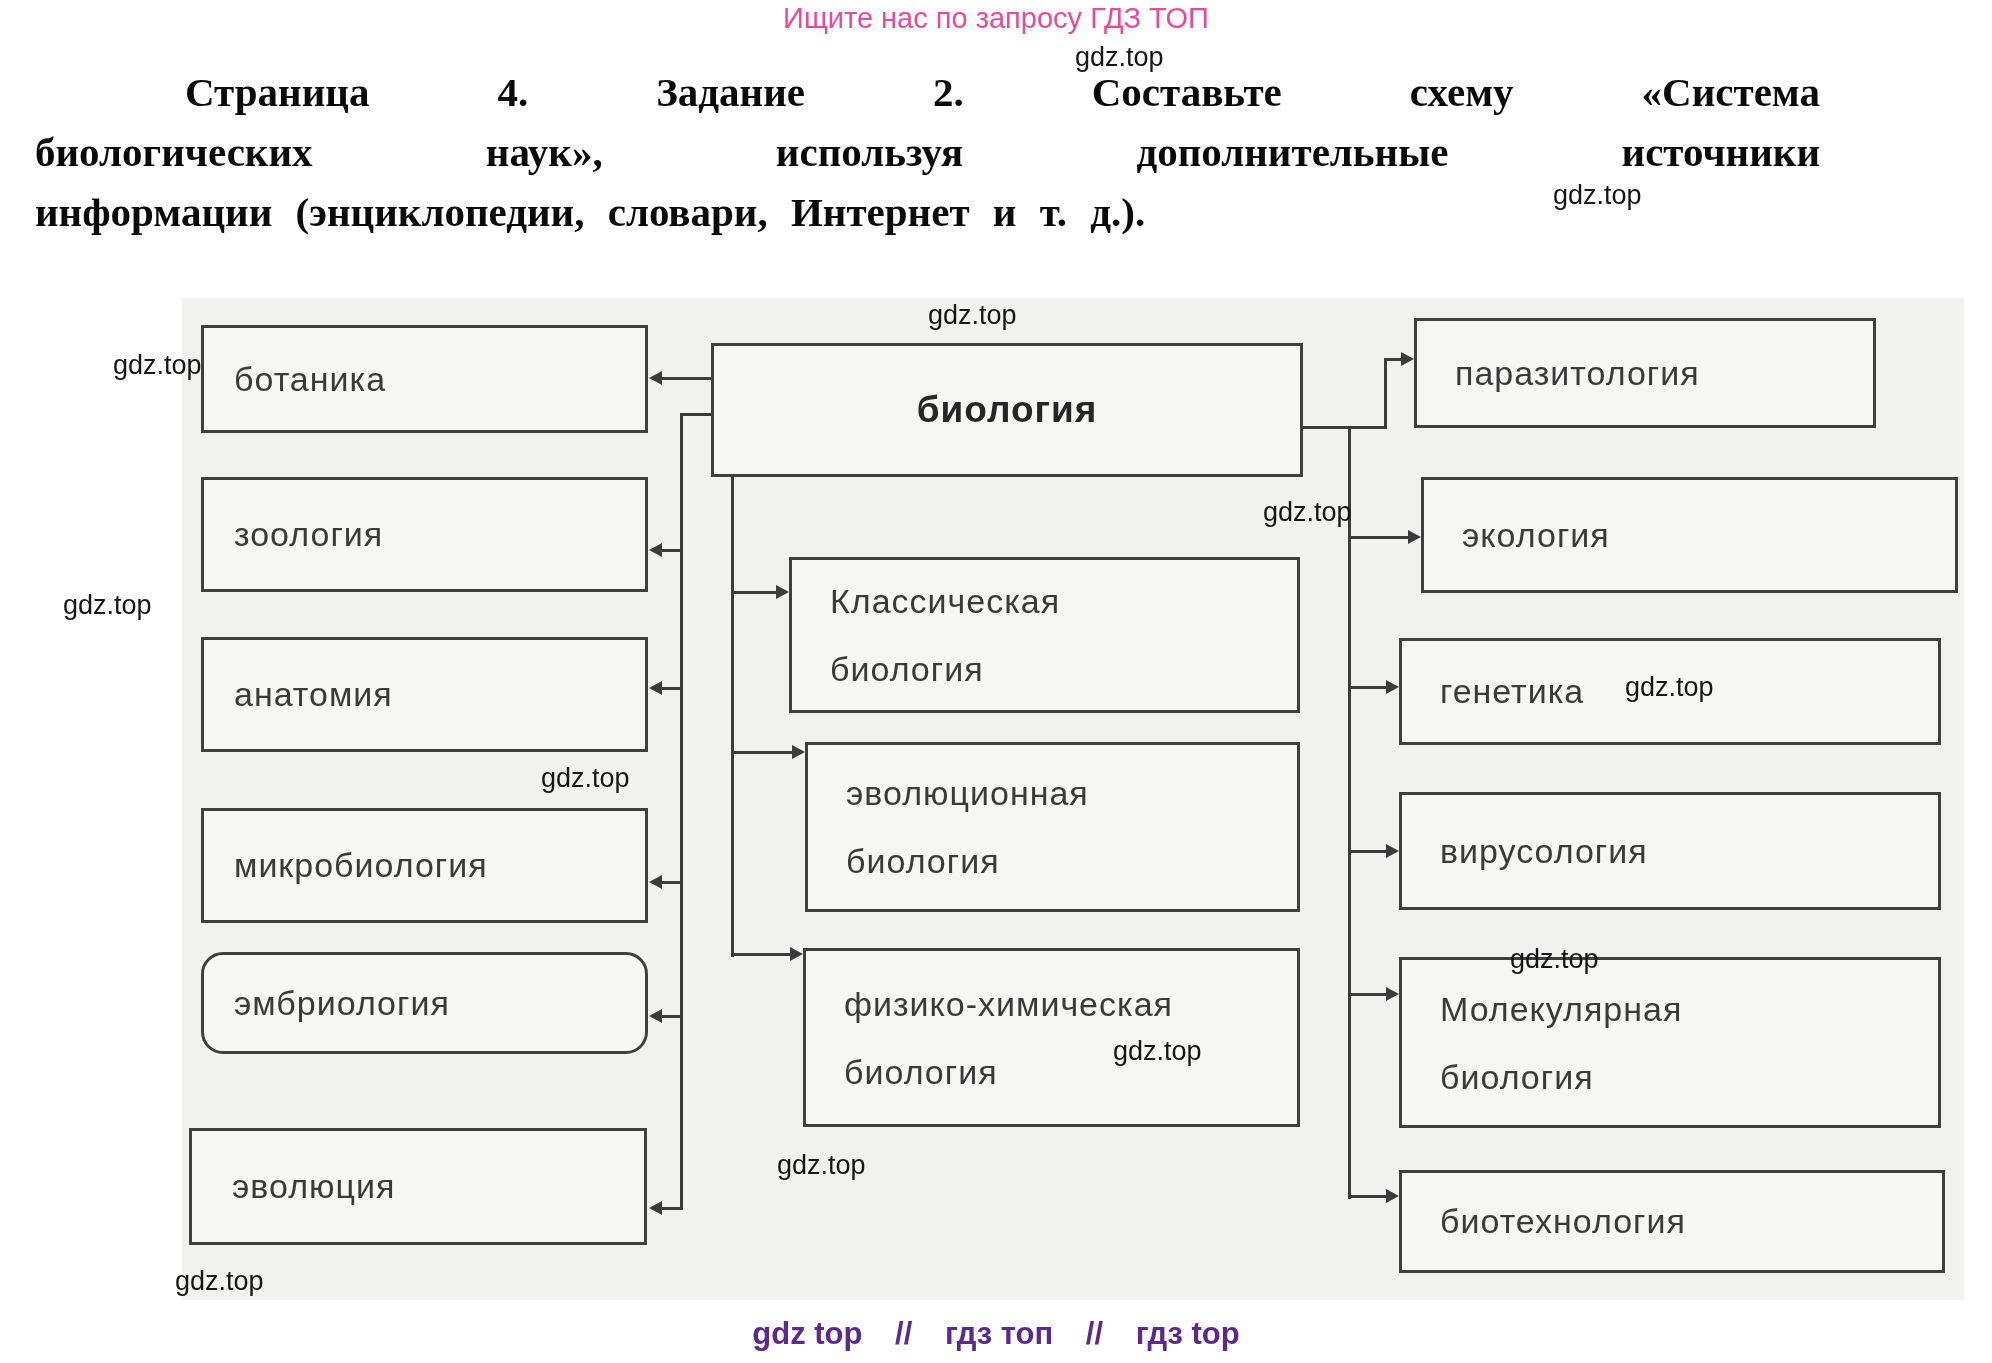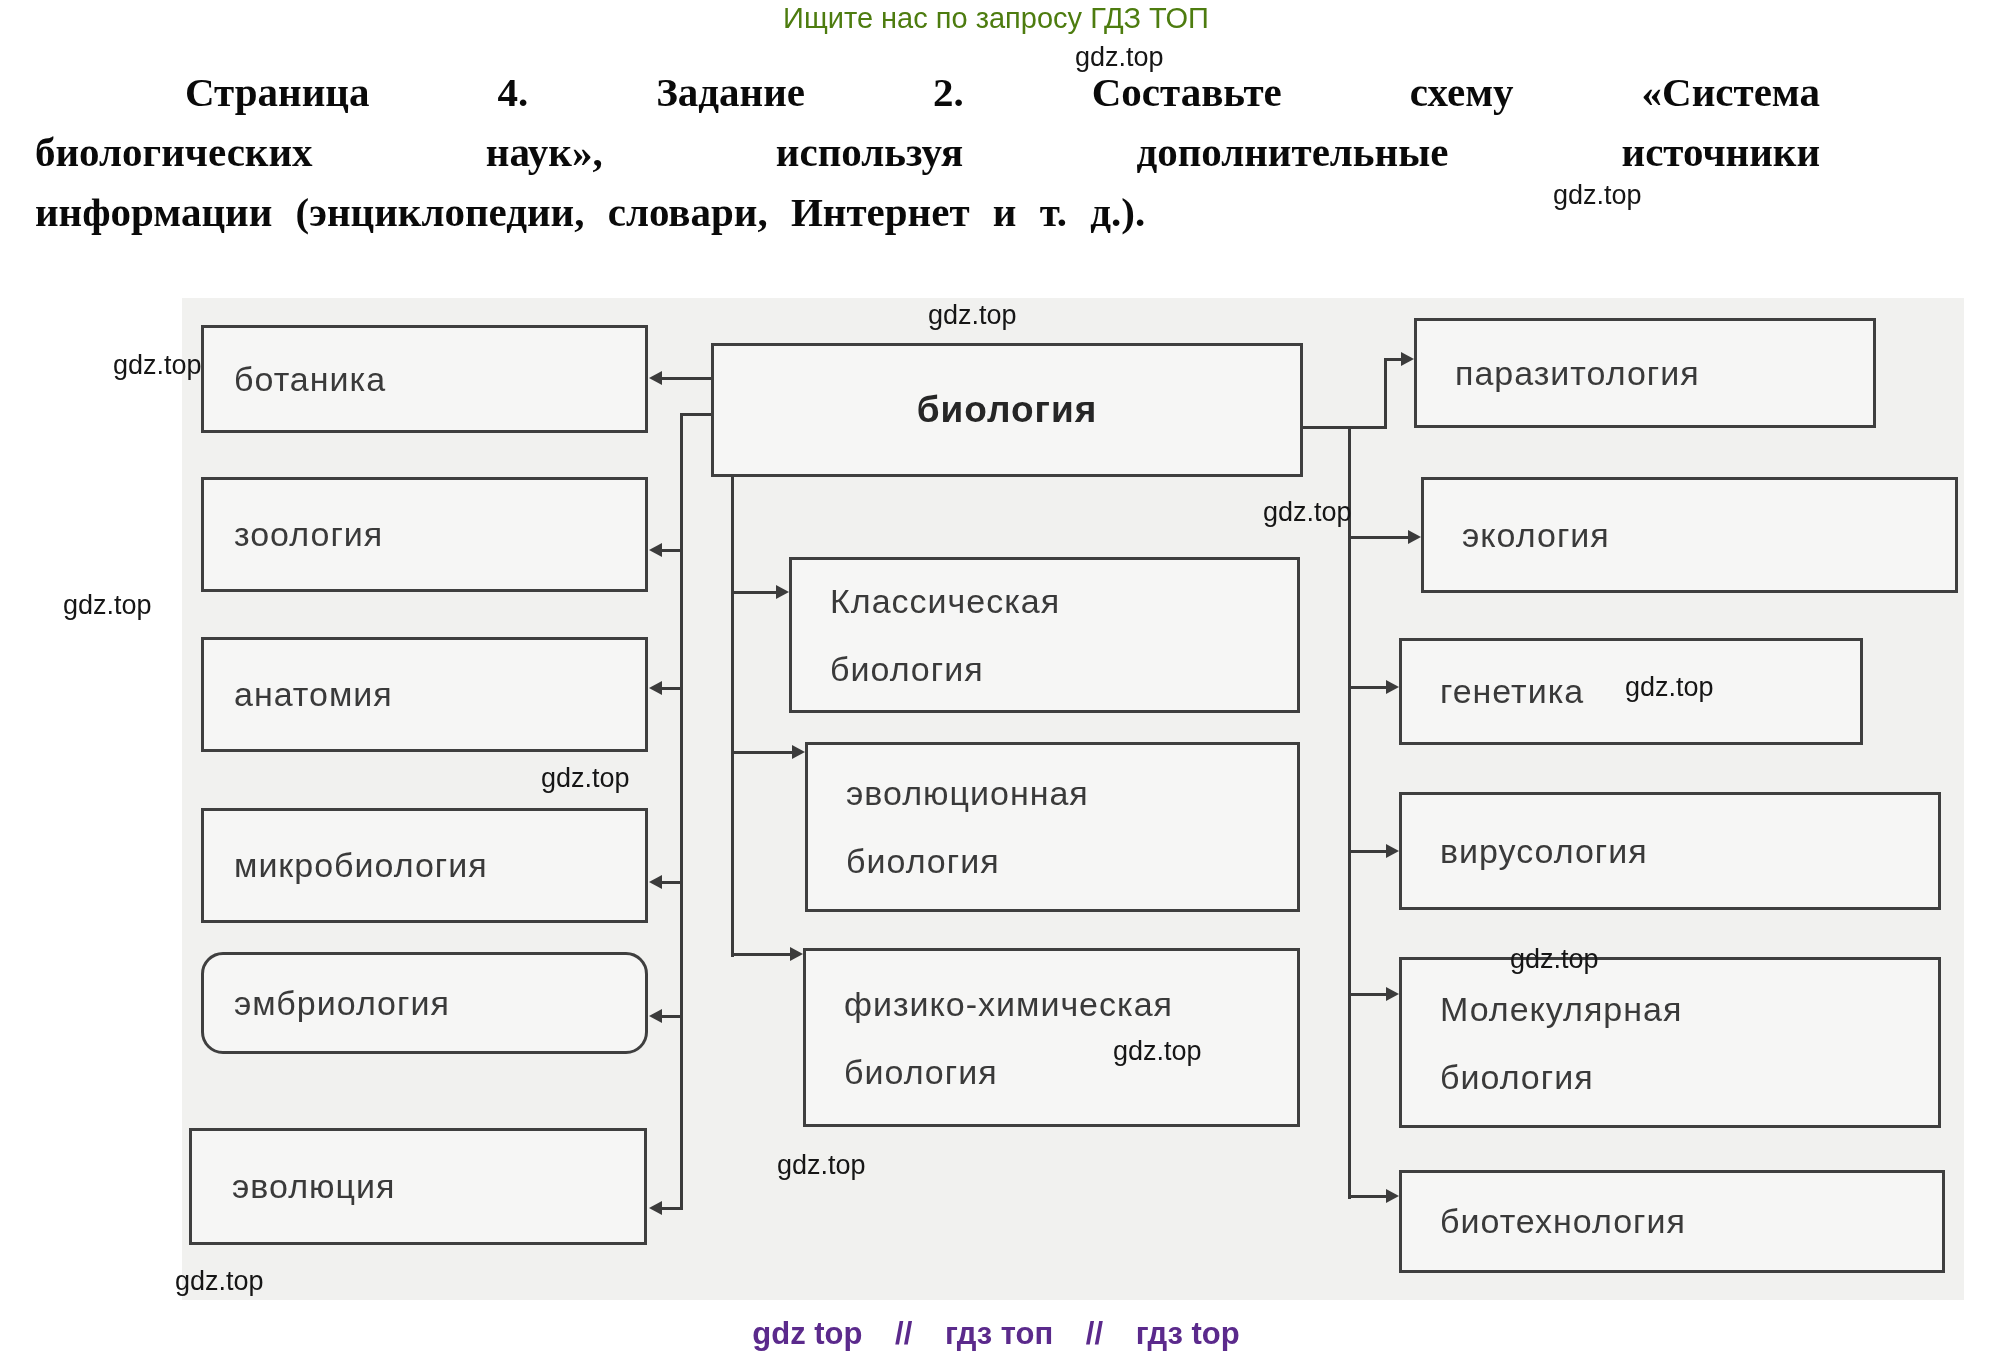--- a/index.html
+++ b/index.html
@@ -9,7 +9,7 @@
   }
   .promo{
     position:absolute;left:0;top:2px;width:100%;text-align:center;
-    font-size:29px;color:#4d7c0f;font-weight:400;
+    font-size:29px;color:#ec4899;font-weight:400;
   }
   .wm{
     position:absolute;font-size:27px;color:#161616;white-space:nowrap;

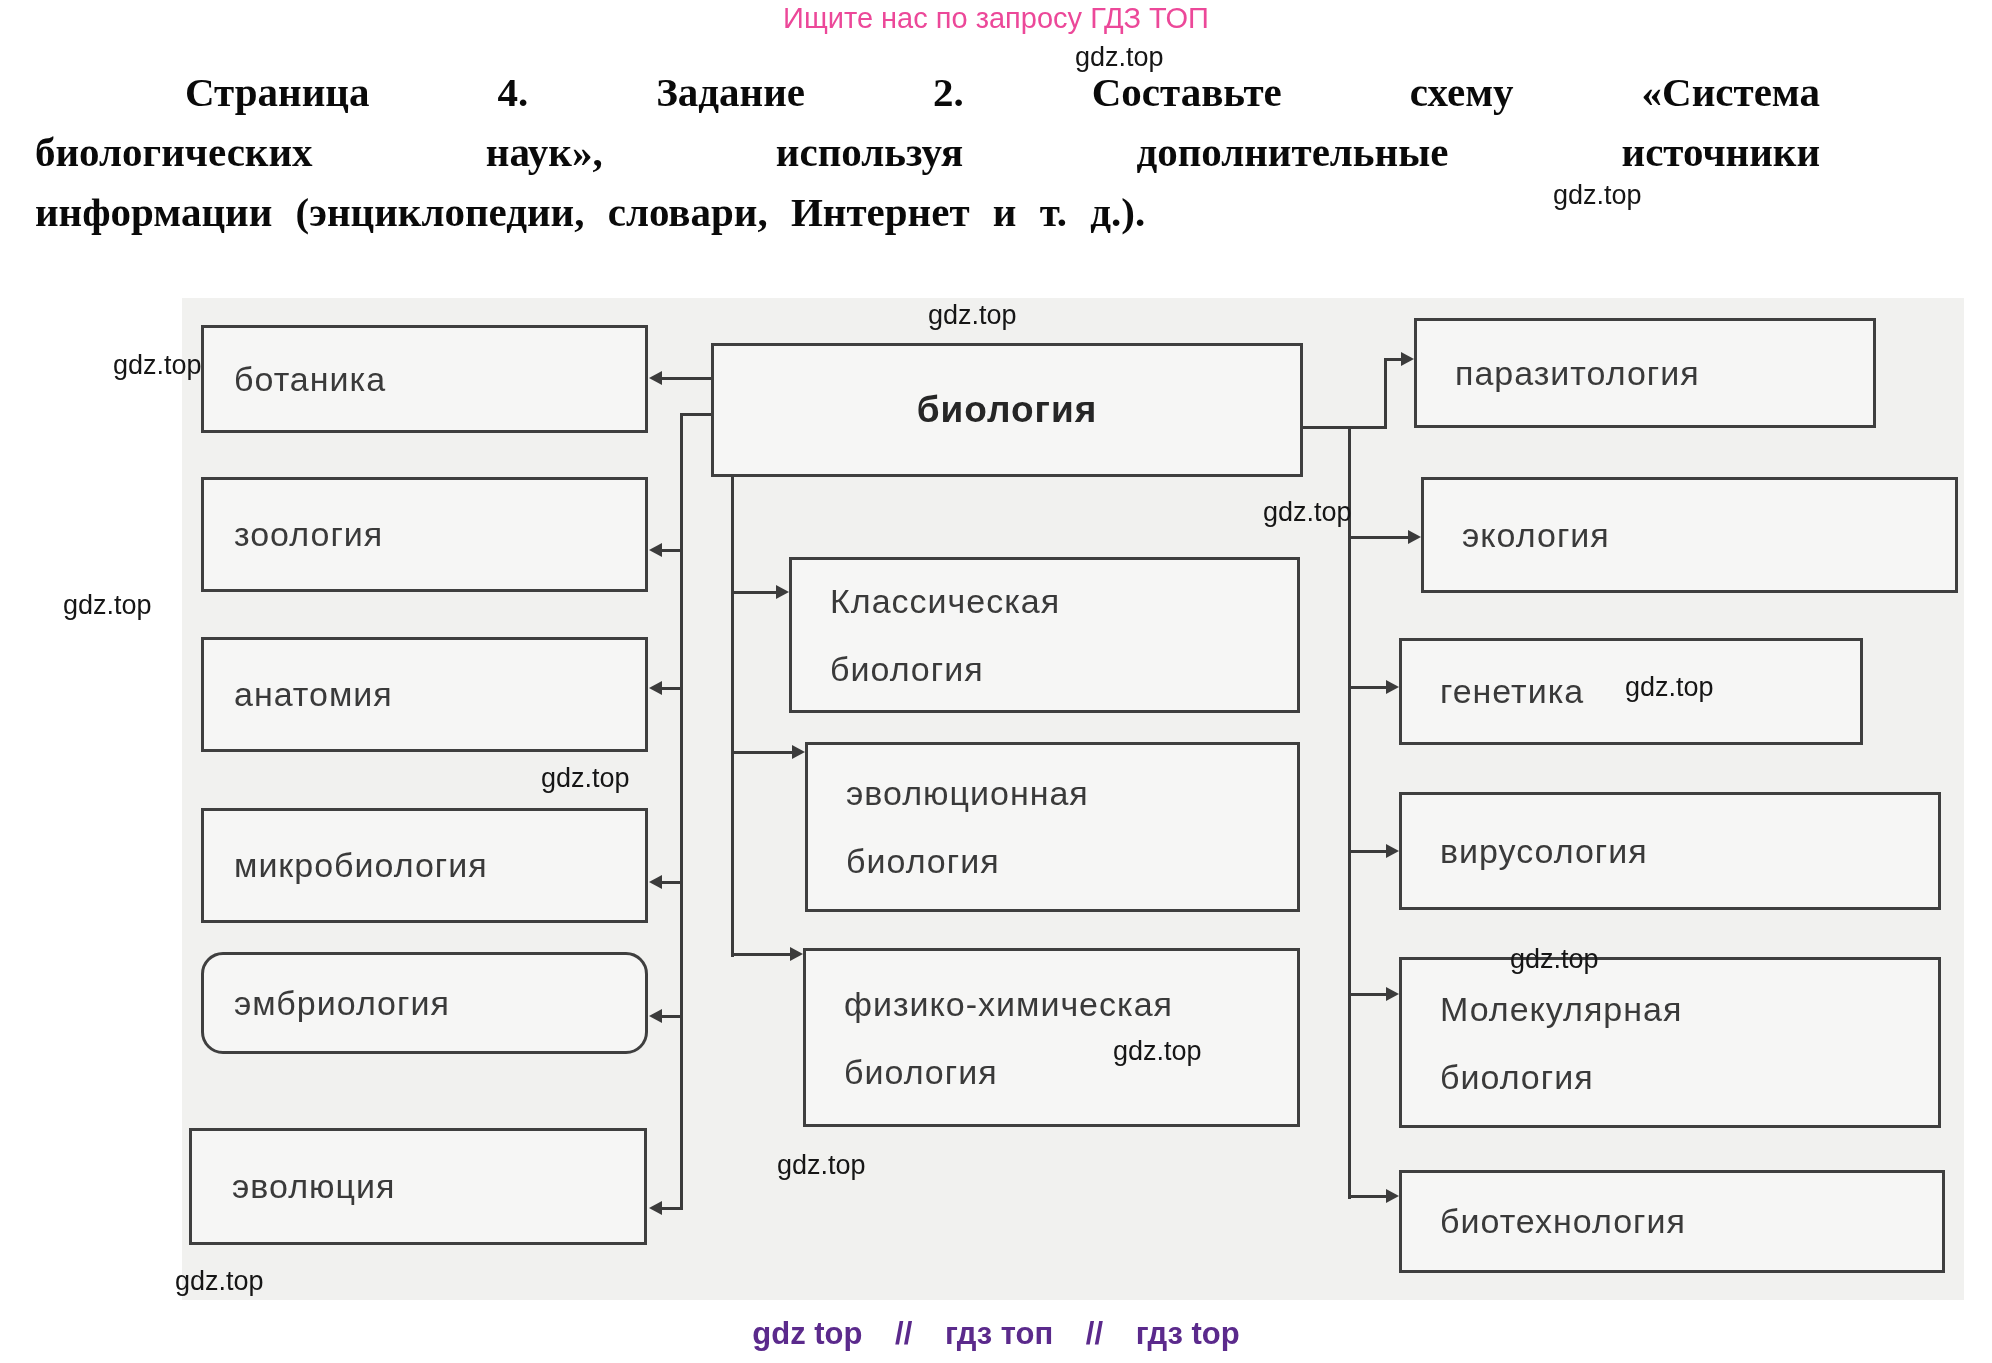--- a/index.html
+++ b/index.html
@@ -112,7 +112,7 @@
 <div class="box lpad38" style="left:1421px;top:477px;width:537px;height:116px;text-align:right;">
     <span>экология</span>
   </div>
-<div class="box lpad38" style="left:1399px;top:638px;width:464px;height:107px;">
+<div class="box lpad38" style="left:1399px;top:638px;width:542px;height:107px;">
     <span>генетика</span>
   </div>
 <div class="box lpad38" style="left:1399px;top:792px;width:542px;height:118px;">

